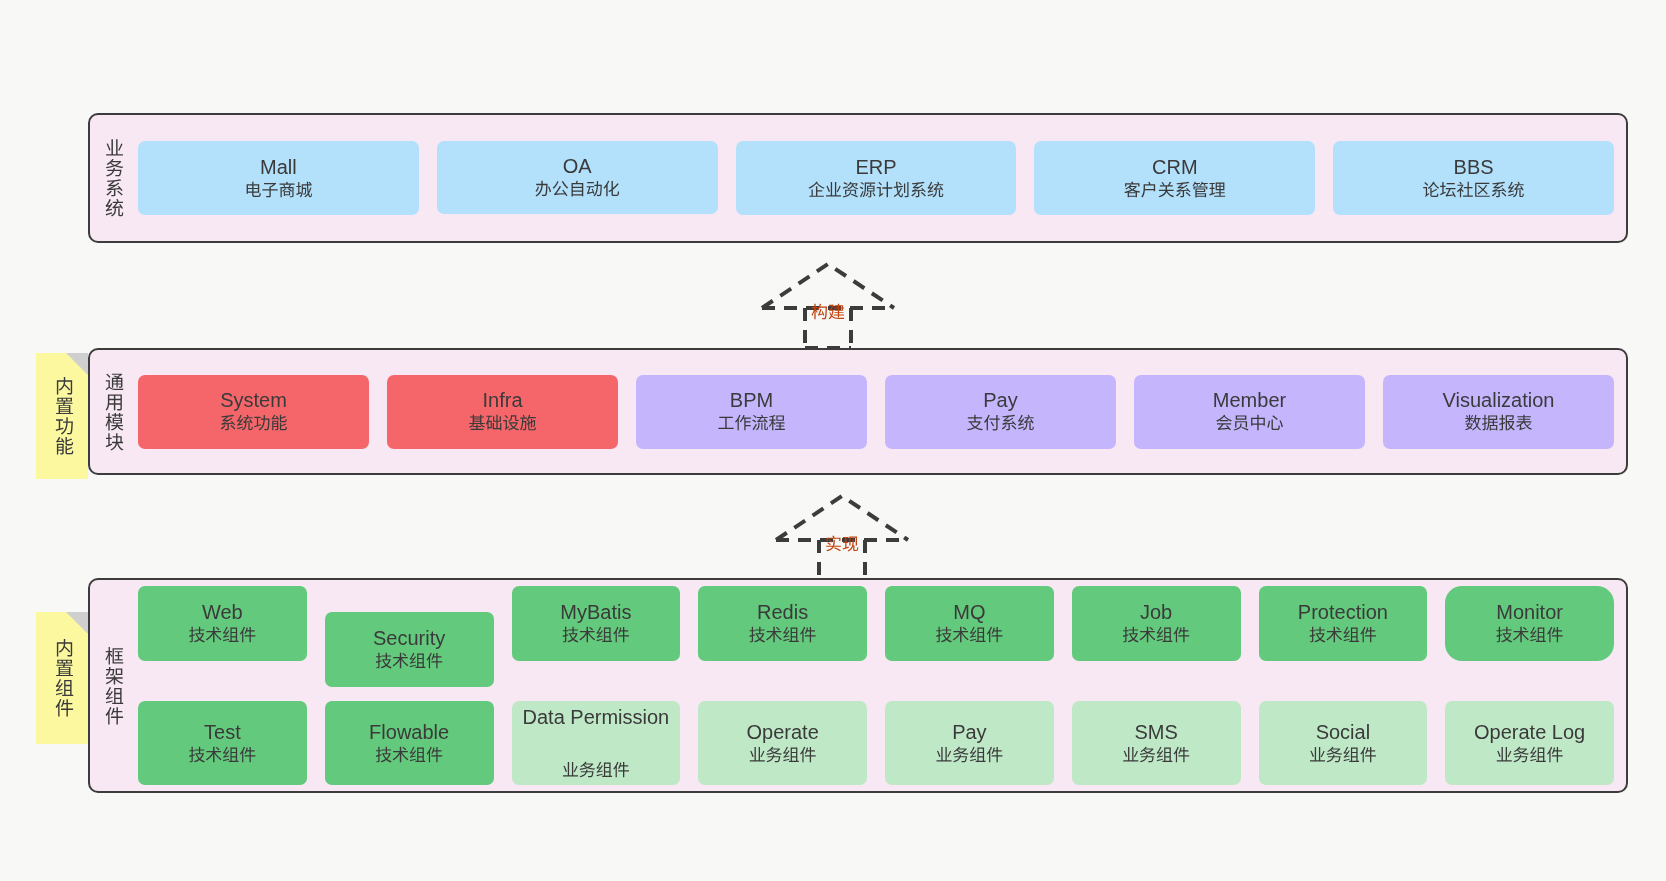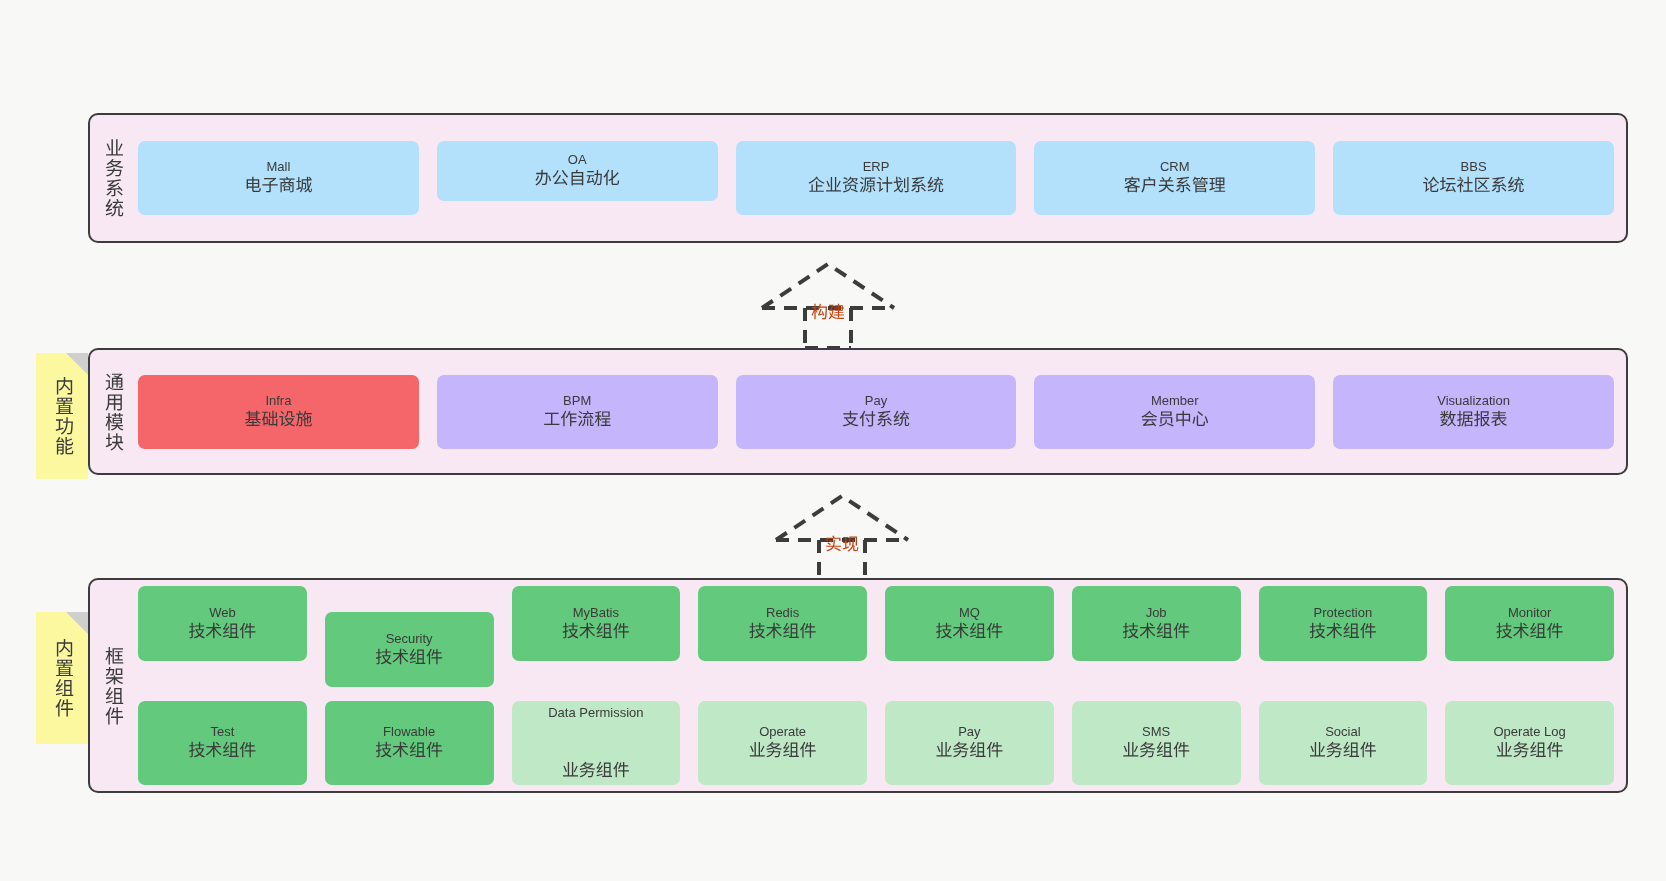--- a/index.html
+++ b/index.html
@@ -81,7 +81,7 @@
     padding: 4px 6px;
   }
   .card .en {
-    font-size: 13px;
+    font-size: 20px;
     white-space: nowrap;
   }
   .card .cn {

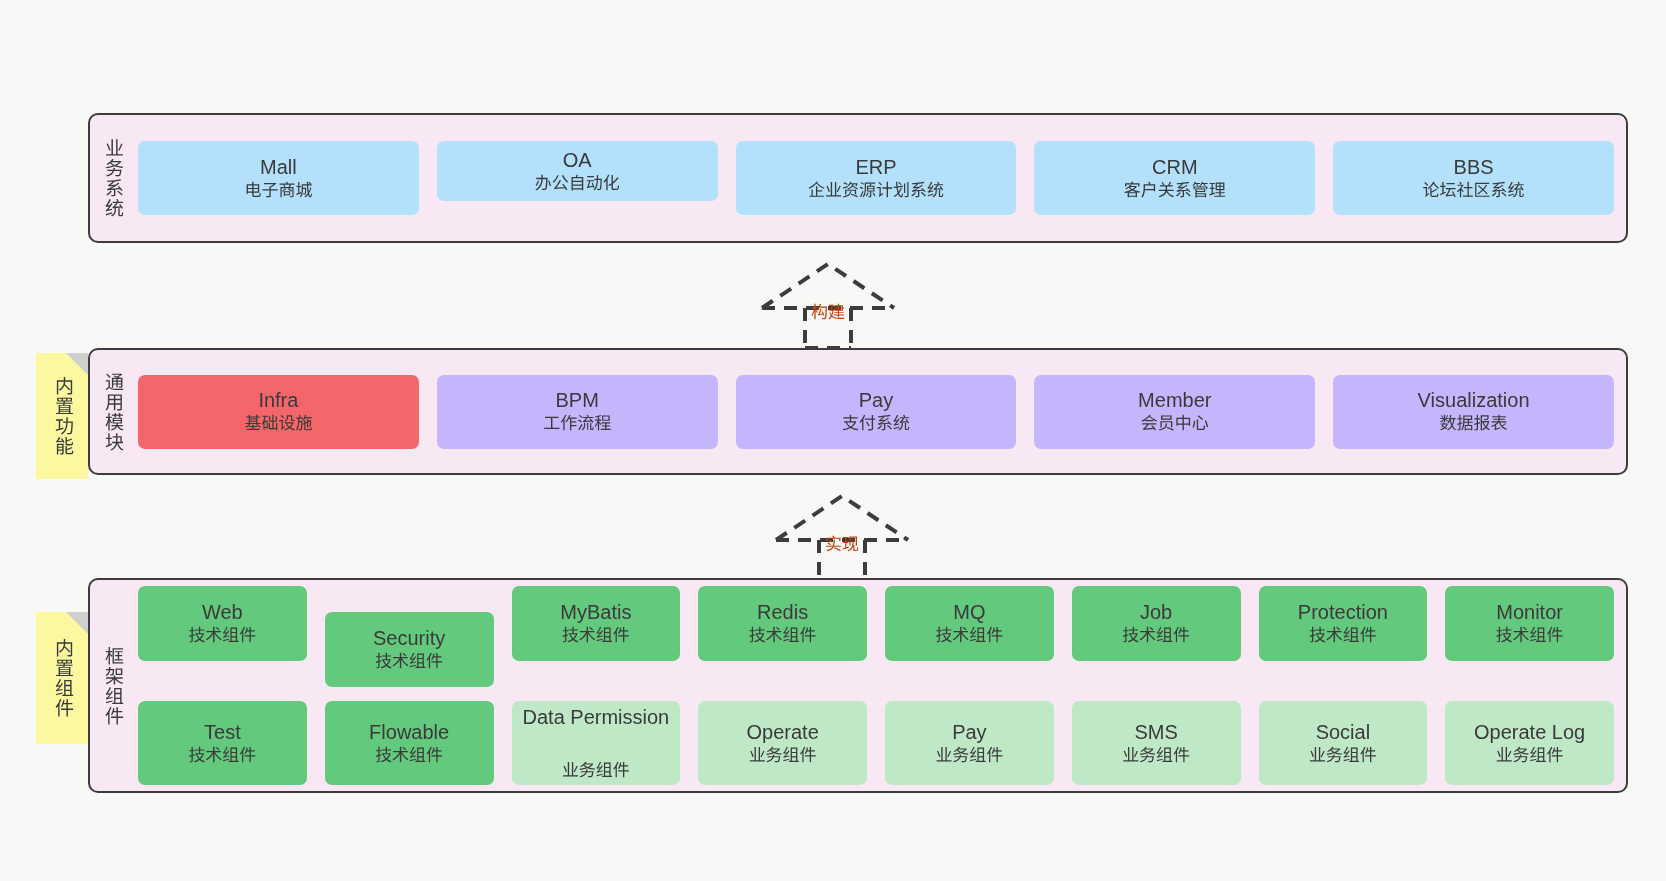--- a/index.html
+++ b/index.html
@@ -152,7 +152,7 @@
           <span class="en">Mall</span>
           <span class="cn">电子商城</span>
         </div>
-        <div class="card c-blue" style="height:60px;">
+        <div class="card c-blue" style="height:73px;">
           <span class="en">OA</span>
           <span class="cn">办公自动化</span>
         </div>

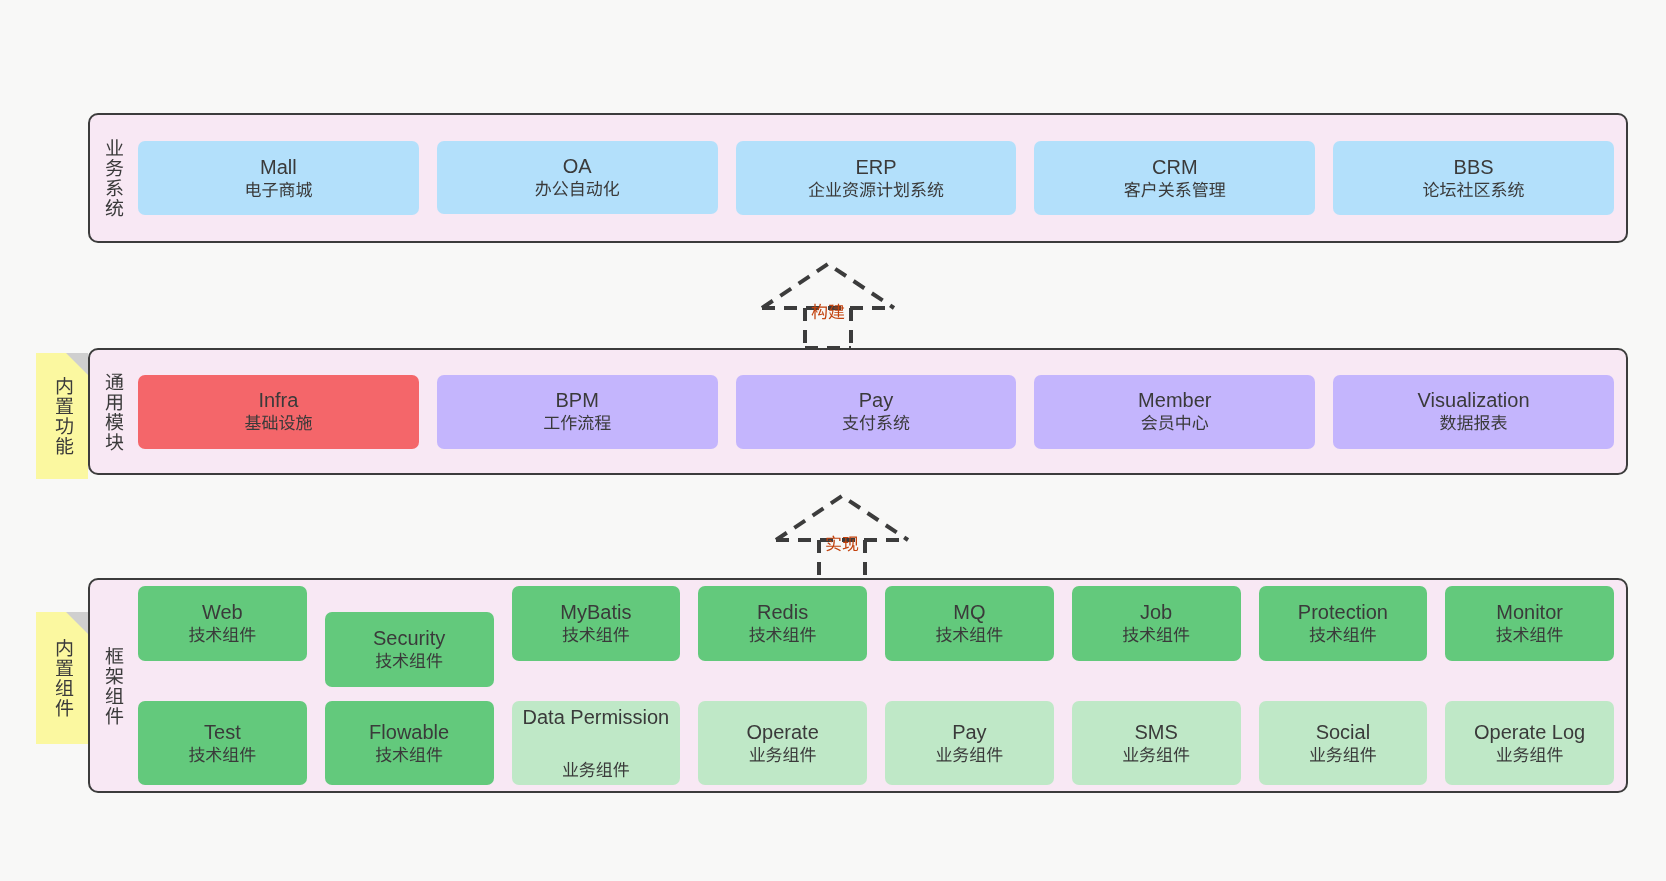--- a/index.html
+++ b/index.html
@@ -195,6 +195,10 @@
     <div class="layer-title">通用模块</div>
     <div class="layer-body">
       <div class="row">
+        <div class="card c-red" style="height:74px;">
+          <span class="en">System</span>
+          <span class="cn">系统功能</span>
+        </div>
         <div class="card c-red" style="height:74px;">
           <span class="en">Infra</span>
           <span class="cn">基础设施</span>

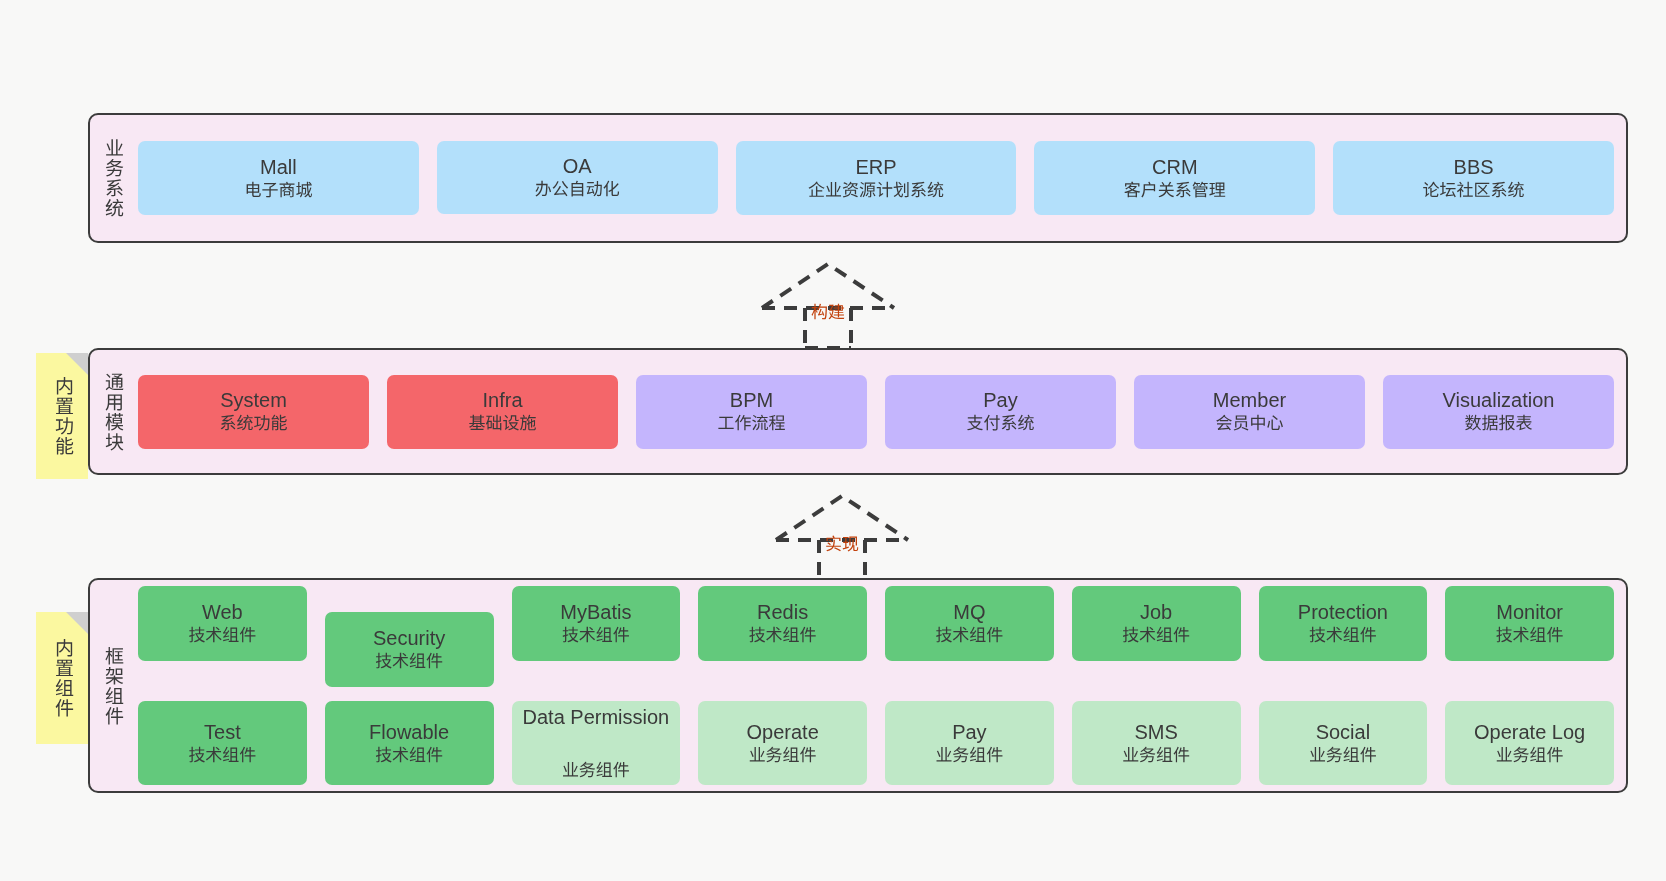--- a/index.html
+++ b/index.html
@@ -272,7 +272,7 @@
           <span class="en">Protection</span>
           <span class="cn">技术组件</span>
         </div>
-        <div class="card c-green" style="height:75px;">
+        <div class="card c-green" style="height:75px;border-radius:17px;">
           <span class="en">Monitor</span>
           <span class="cn">技术组件</span>
         </div>

